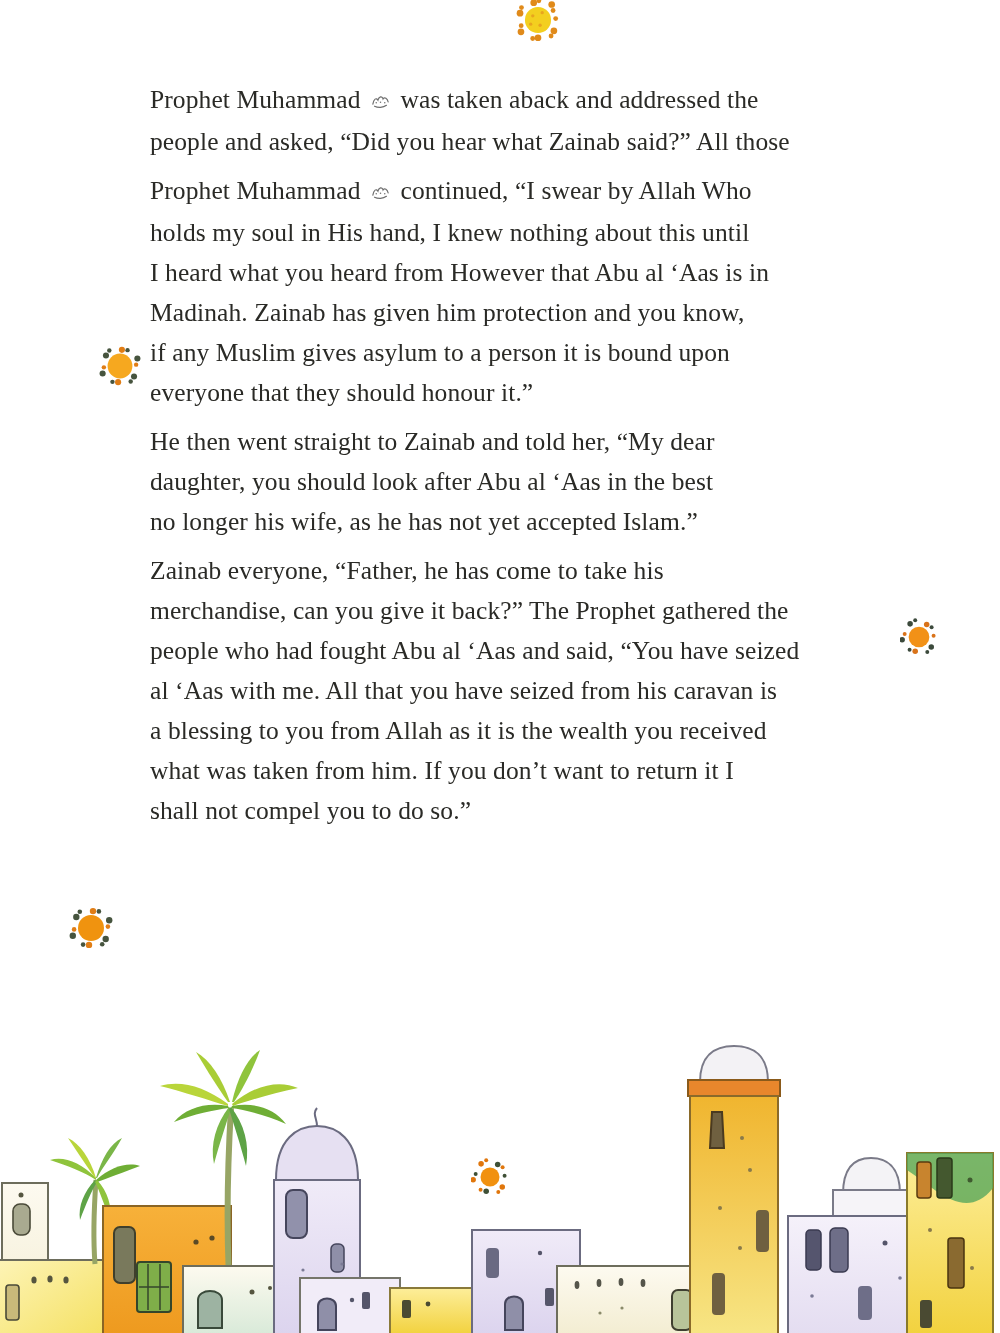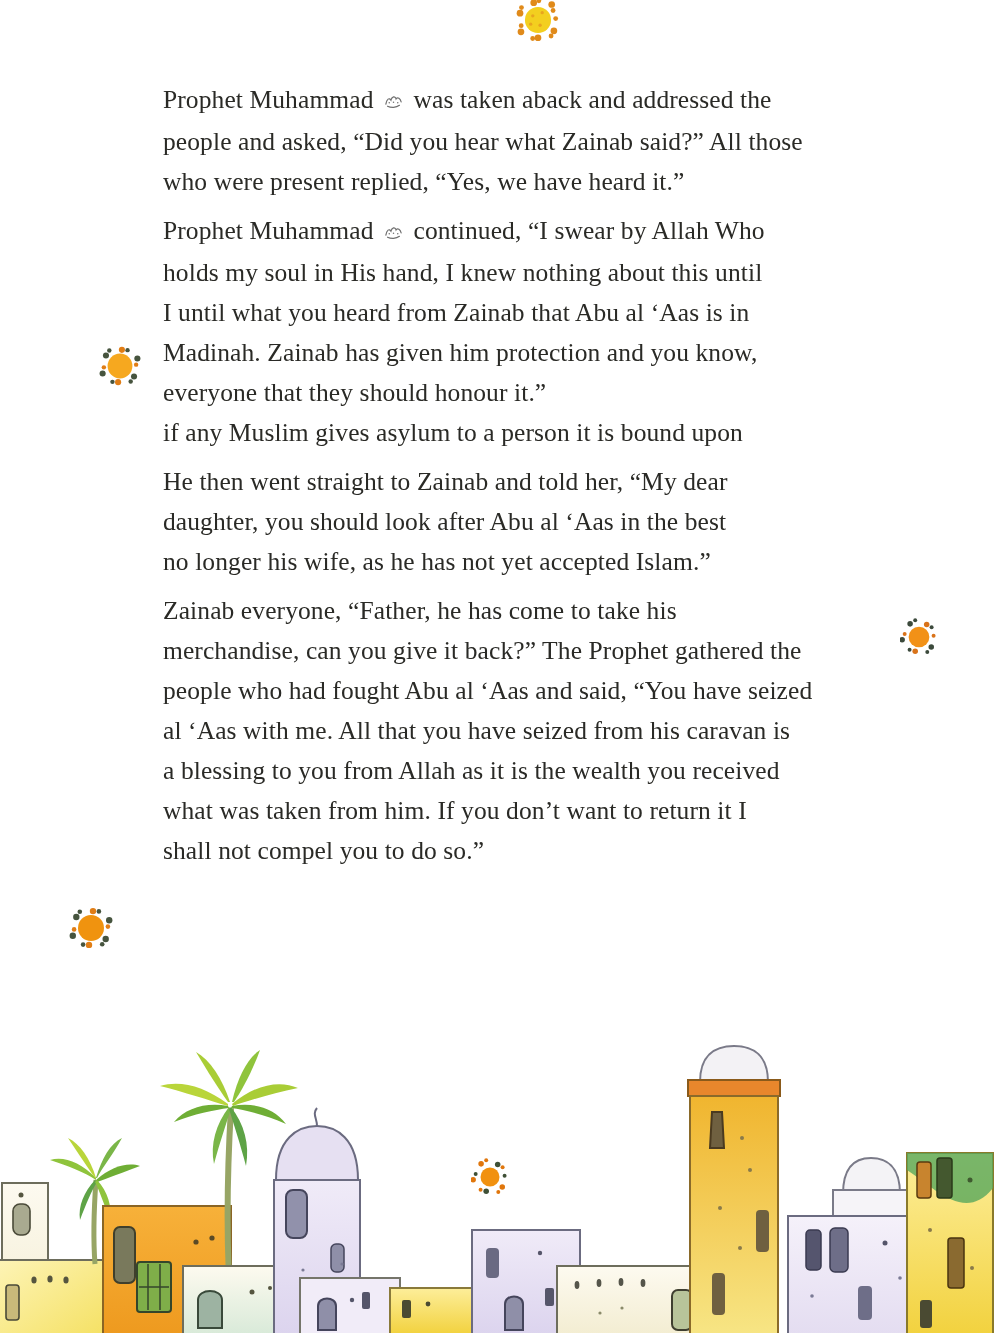--- a/index.html
+++ b/index.html
@@ -10,7 +10,7 @@
   }
   .page{position:absolute;inset:0;}
   .story{
-    position:absolute;left:163px;top:80px;width:740px;
+    position:absolute;left:150px;top:80px;width:740px;
     color:#2a2a26;font-size:25.5px;letter-spacing:0.1px;
   }
   .para{margin:0 0 9px 0;line-height:40px;padding:0;}

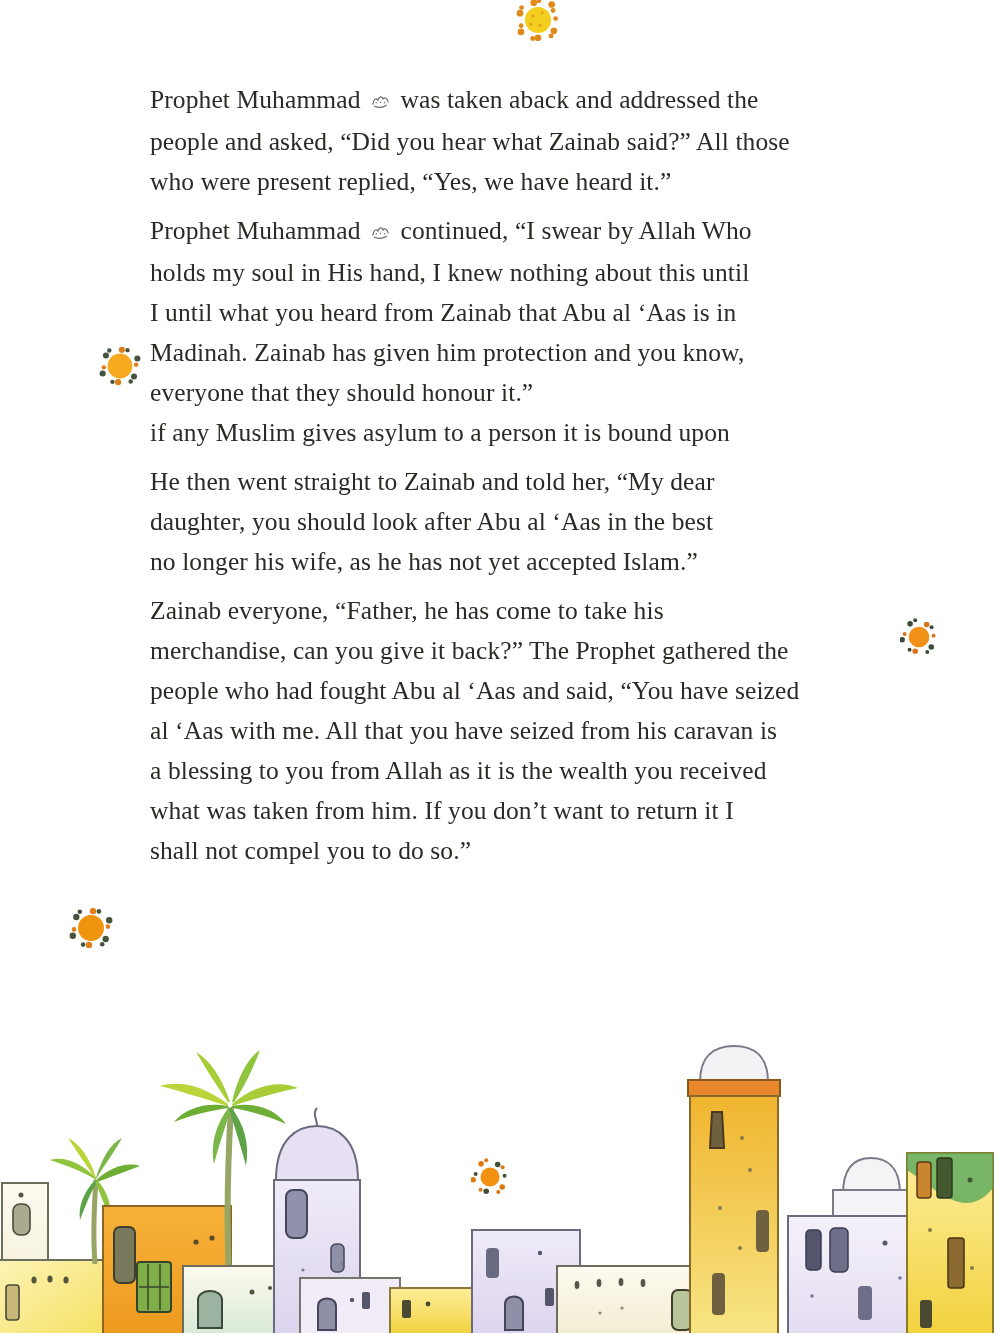--- a/index.html
+++ b/index.html
@@ -99,7 +99,6 @@
               <circle cx="17" cy="11.5" r="0.9" fill="#6f6f6f"></circle>
             </svg></span> was taken aback and addressed the</span>
         <span class="line">people and asked, “Did you hear what Zainab said?” All those</span>
-        <span class="line">who were present replied, “Yes, we have heard it.”</span>
       </p>
       <p class="para">
         <span class="line">Prophet Muhammad <span class="pbuh"><svg viewBox="0 0 24 20" width="21" height="17">

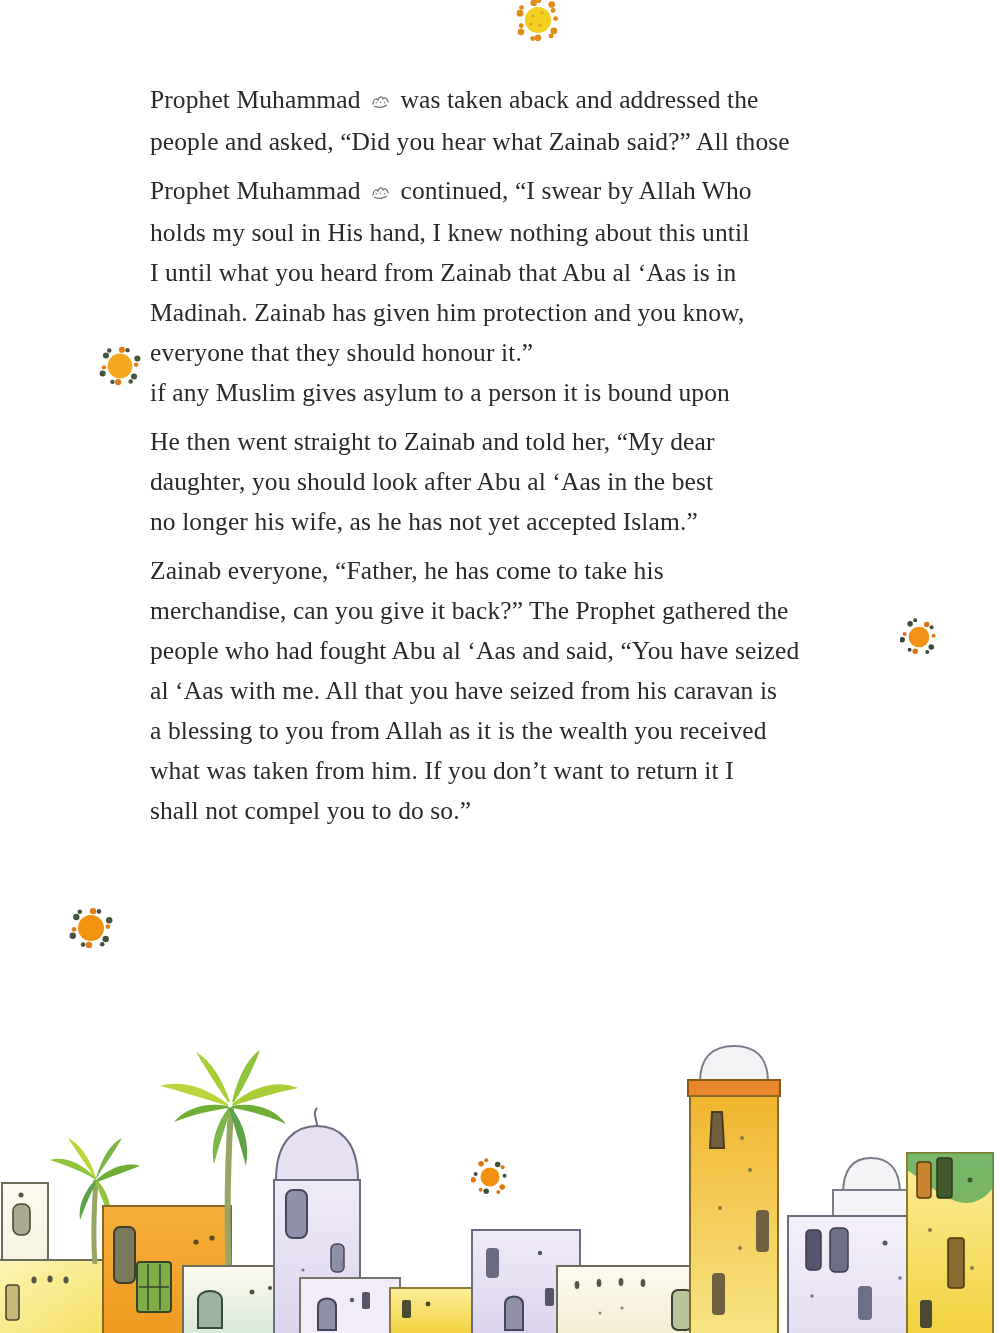--- a/index.html
+++ b/index.html
@@ -109,7 +109,7 @@
               <circle cx="17" cy="11.5" r="0.9" fill="#6f6f6f"></circle>
             </svg></span> continued, “I swear by Allah Who</span>
         <span class="line">holds my soul in His hand, I knew nothing about this until</span>
-        <span class="line">I until what you heard from Zainab that Abu al ‘Aas is in</span>
+        <span class="line">I heard what you heard from However that Abu al ‘Aas is in</span>
         <span class="line">Madinah. Zainab has given him protection and you know,</span>
         <span class="line">everyone that they should honour it.”</span>
         <span class="line">if any Muslim gives asylum to a person it is bound upon</span>

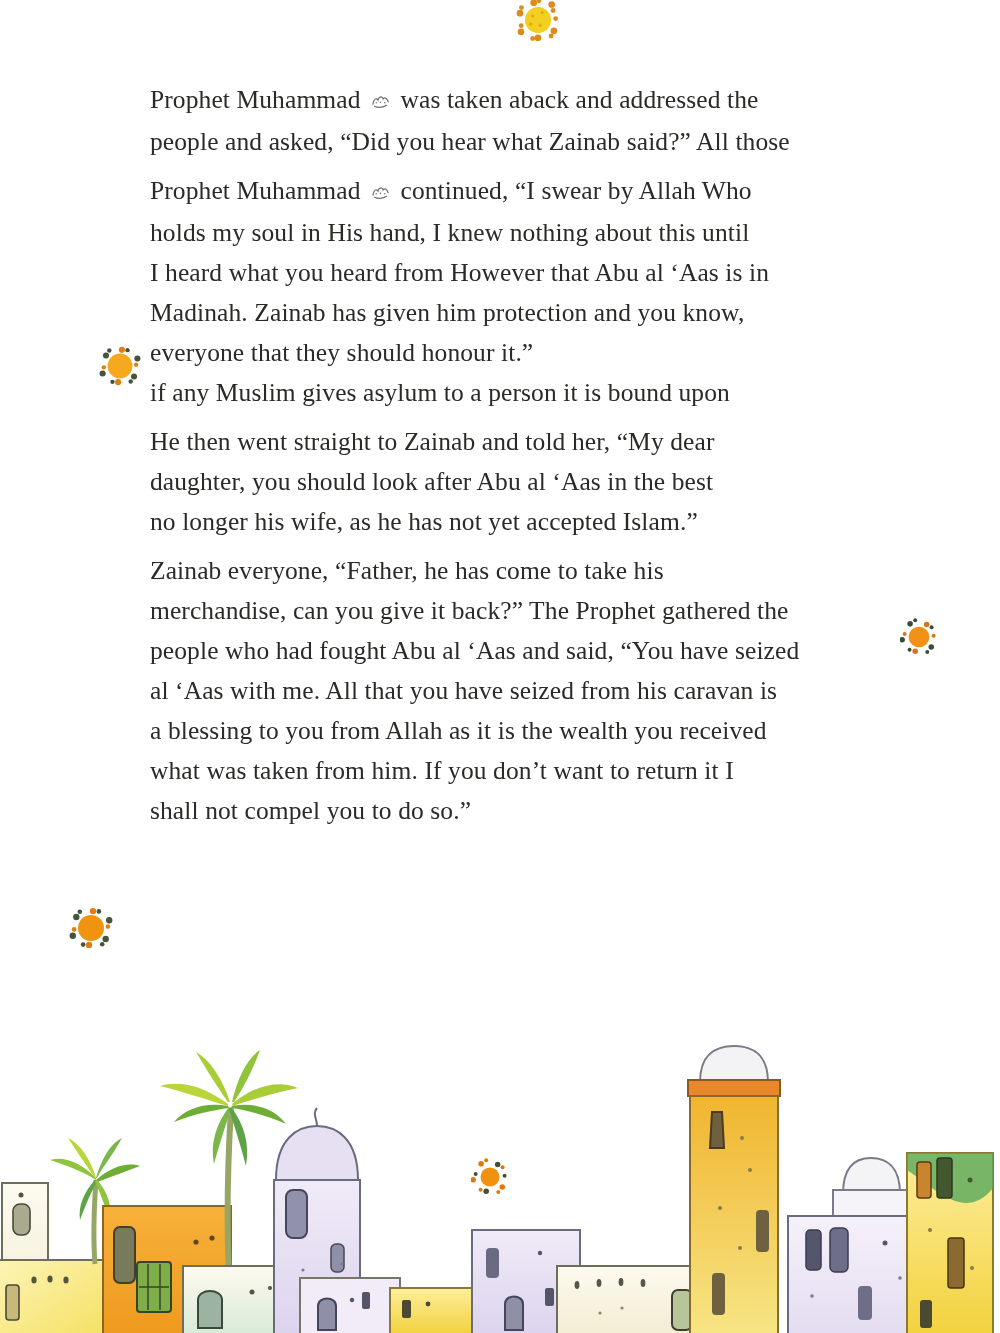--- a/index.html
+++ b/index.html
@@ -111,8 +111,8 @@
         <span class="line">holds my soul in His hand, I knew nothing about this until</span>
         <span class="line">I heard what you heard from However that Abu al ‘Aas is in</span>
         <span class="line">Madinah. Zainab has given him protection and you know,</span>
+        <span class="line">if any Muslim gives asylum to a person it is bound upon</span>
         <span class="line">everyone that they should honour it.”</span>
-        <span class="line">if any Muslim gives asylum to a person it is bound upon</span>
       </p>
       <p class="para">
         <span class="line">He then went straight to Zainab and told her, “My dear</span>

